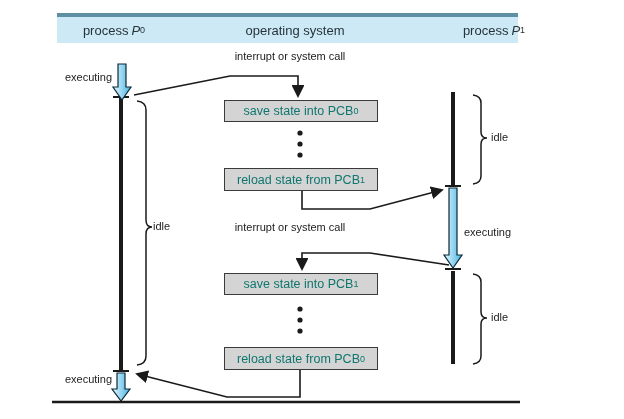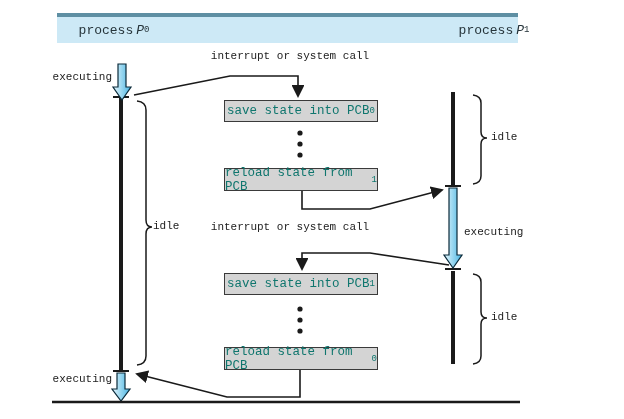--- a/index.html
+++ b/index.html
@@ -10,7 +10,7 @@
   html,body{margin:0;padding:0;background:#ffffff;}
   #fig{
     position:relative; width:624px; height:419px; background:#fff;
-    font-family:Liberation Mono, monospace; color:var(--text); overflow:hidden;
+    font-family:Liberation Sans, sans-serif; color:var(--text); overflow:hidden;
   }
   .abs{position:absolute;}
   #svg-layer{position:absolute; left:0; top:0; width:624px; height:419px;}

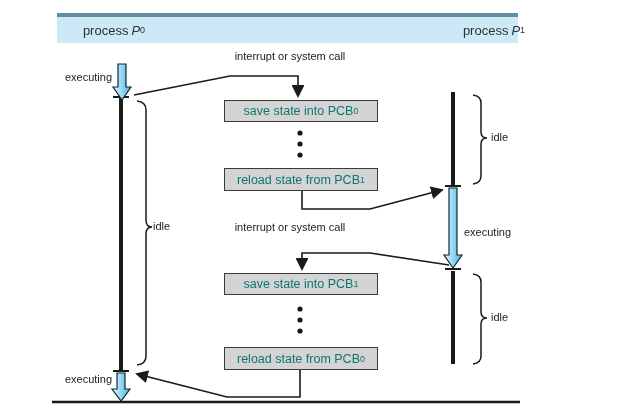--- a/index.html
+++ b/index.html
@@ -42,6 +42,9 @@
     <span>process </span>
       <i>P</i>
       <sub>0</sub>
+  </div>
+  <div class="abs hdr-label" style="left:220px; width:150px;">
+    <span>operating system</span>
   </div>
   <div class="abs hdr-label" style="left:438px; width:112px;">
     <span>process </span>

